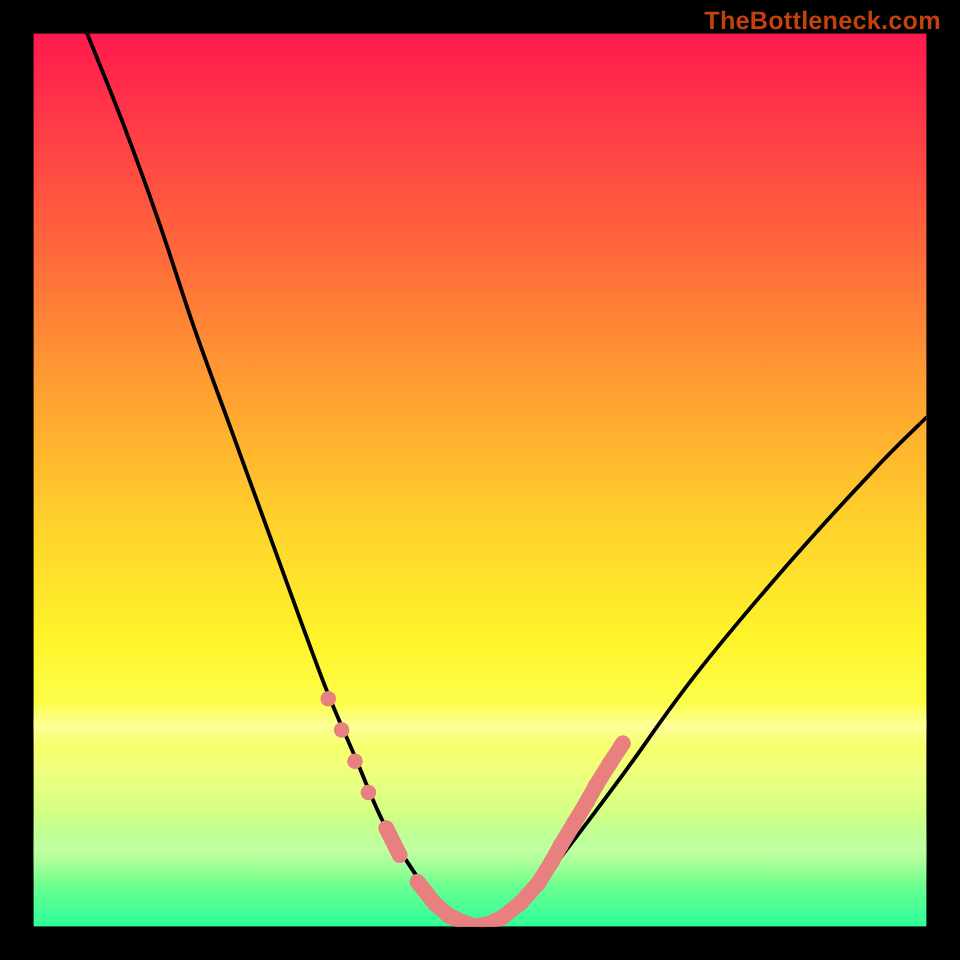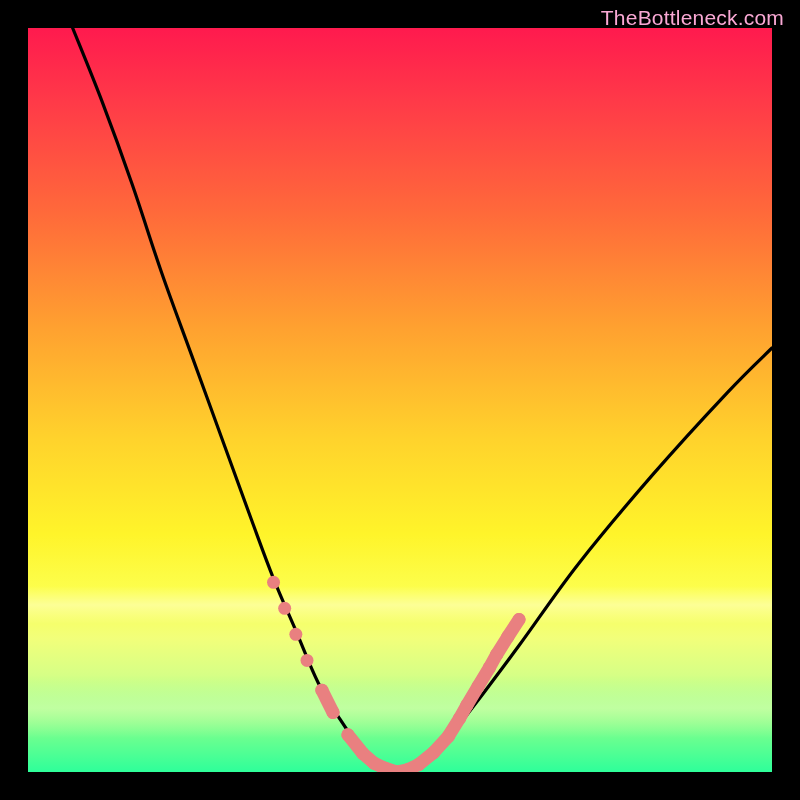--- a/index.html
+++ b/index.html
@@ -65,9 +65,9 @@
     position: absolute;
     top: 6px;
     right: 16px;
-    color: #f9a8d4;
+    color: #c2410c;
     font-size: 21px;
-    font-weight: 400;
+    font-weight: 700;
     letter-spacing: 0.2px;
   }
 </style>

